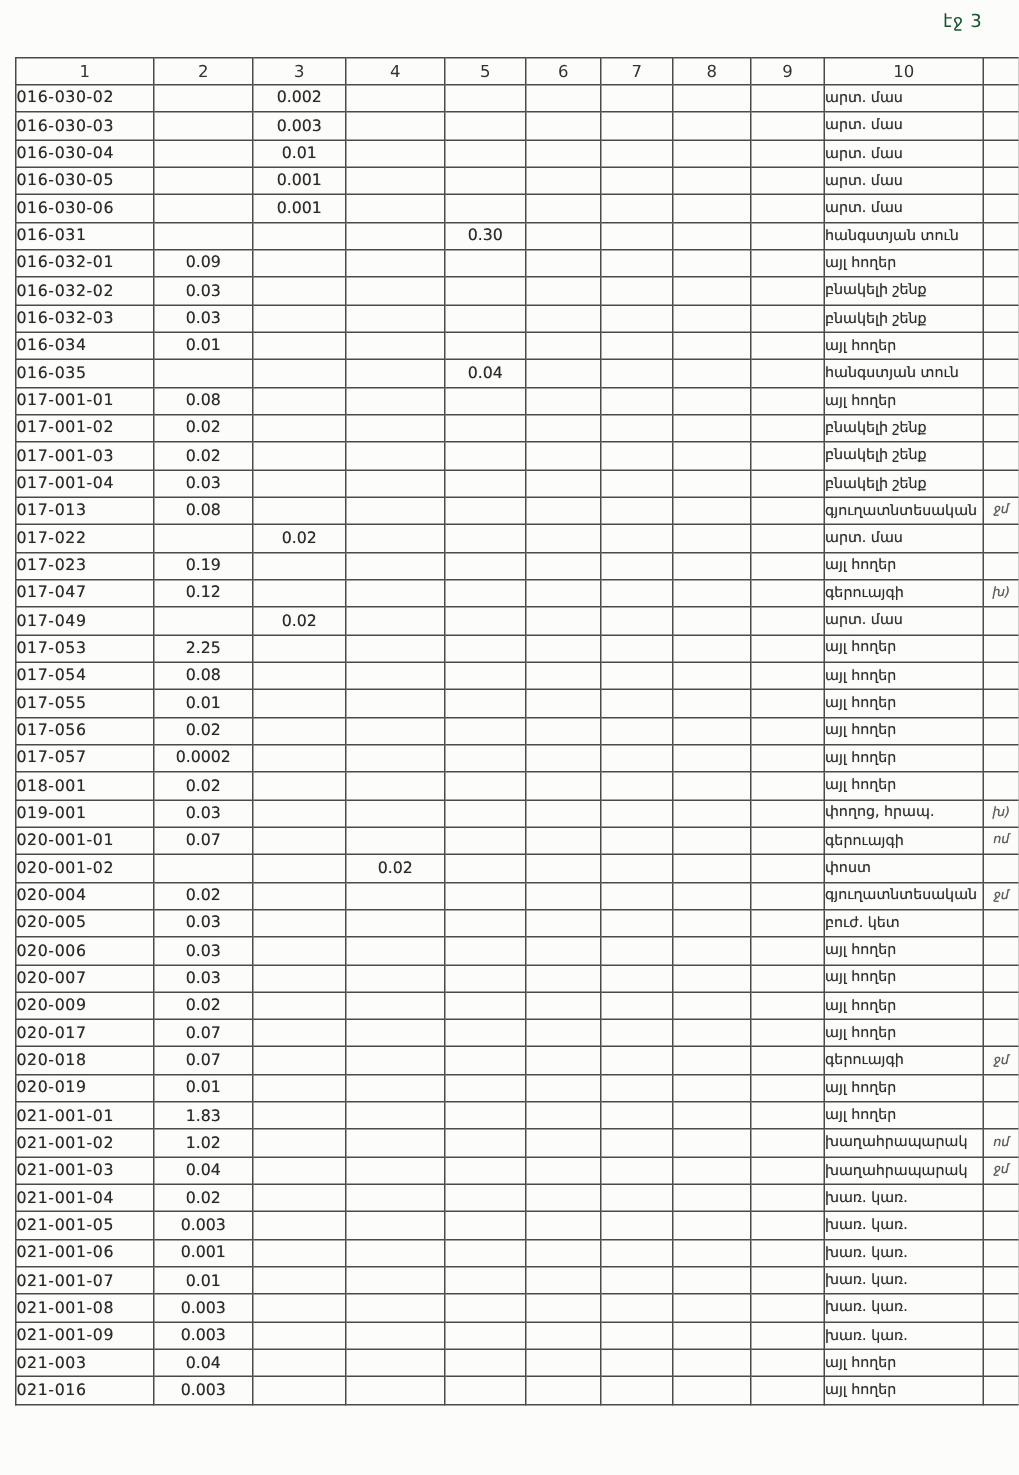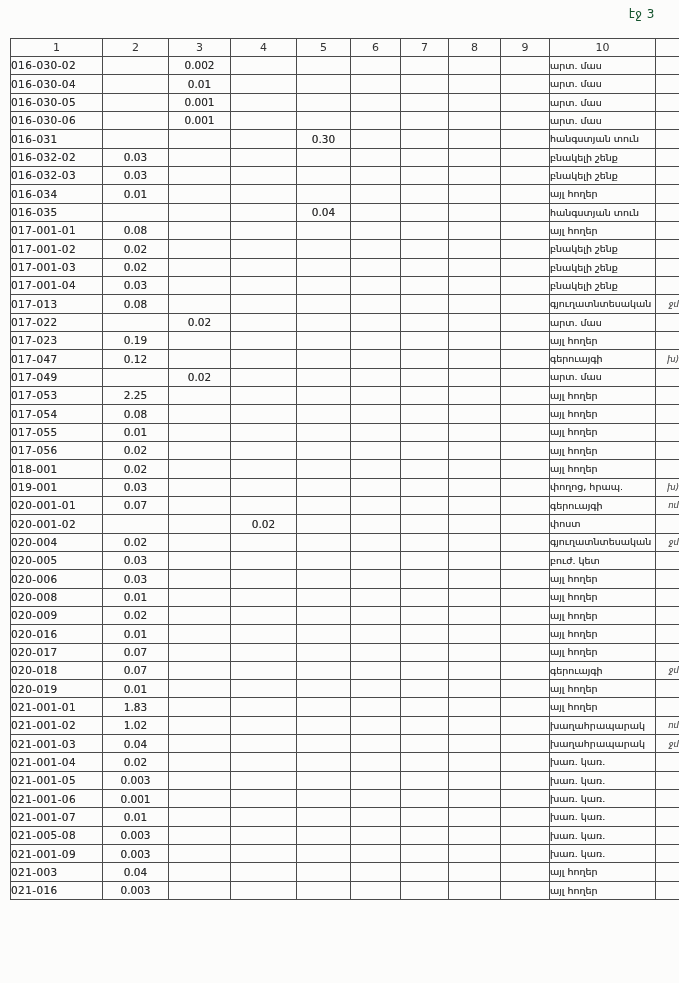--- a/index.html
+++ b/index.html
@@ -134,6 +134,19 @@
     <td class="note-cell"></td>
   </tr>
       <tr class="data-row">
+    <td class="c-code">016-030-03</td>
+    <td class="c-num"></td>
+    <td class="c-num">0.003</td>
+    <td class="c-num"></td>
+    <td class="c-num"></td>
+    <td class="c-num"></td>
+    <td class="c-num"></td>
+    <td class="c-num"></td>
+    <td class="c-num"></td>
+    <td class="c-use">արտ. մաս</td>
+    <td class="note-cell"></td>
+  </tr>
+      <tr class="data-row">
     <td class="c-code">016-030-04</td>
     <td class="c-num"></td>
     <td class="c-num">0.01</td>

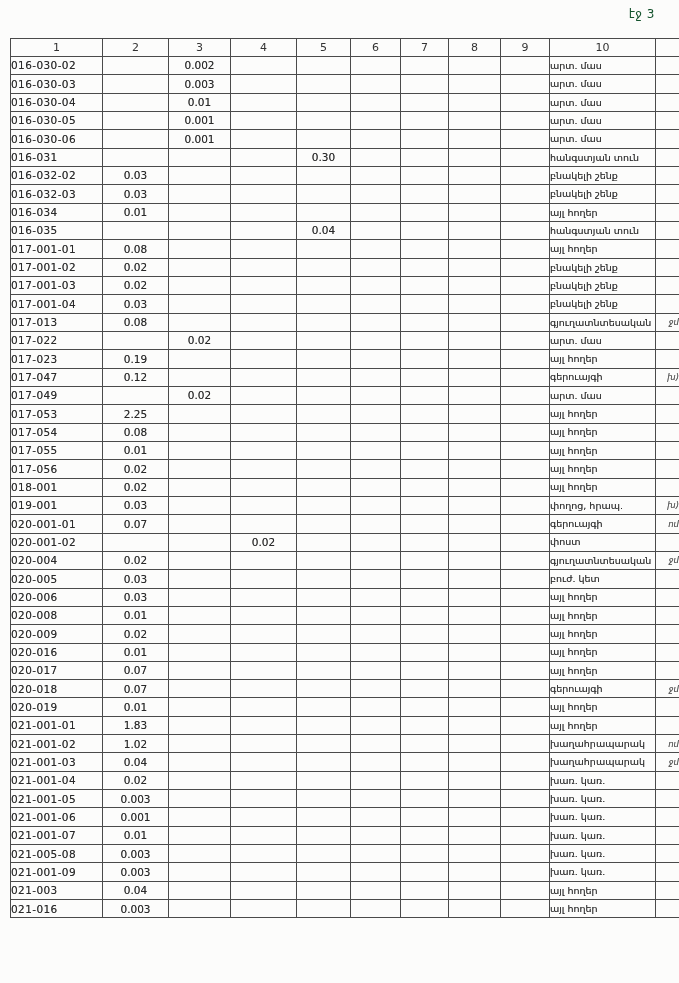--- a/index.html
+++ b/index.html
@@ -199,6 +199,19 @@
     <td class="note-cell"></td>
   </tr>
       <tr class="data-row">
+    <td class="c-code">016-032-01</td>
+    <td class="c-num">0.09</td>
+    <td class="c-num"></td>
+    <td class="c-num"></td>
+    <td class="c-num"></td>
+    <td class="c-num"></td>
+    <td class="c-num"></td>
+    <td class="c-num"></td>
+    <td class="c-num"></td>
+    <td class="c-use">այլ հողեր</td>
+    <td class="note-cell"></td>
+  </tr>
+      <tr class="data-row">
     <td class="c-code">016-032-02</td>
     <td class="c-num">0.03</td>
     <td class="c-num"></td>

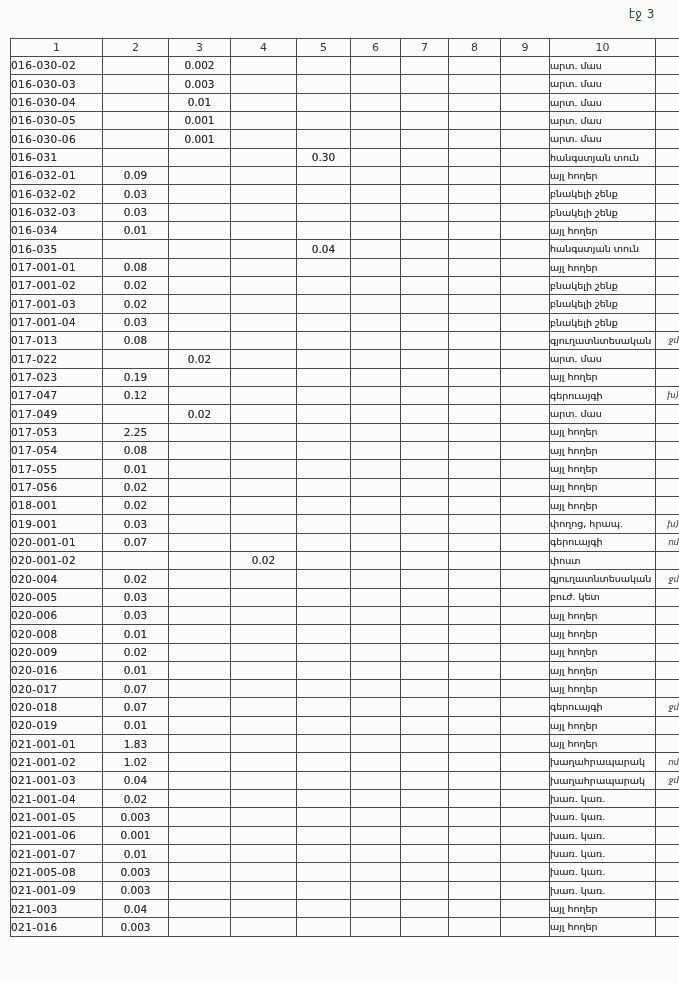--- a/index.html
+++ b/index.html
@@ -80,7 +80,7 @@
     font-style: italic;
     color: #5a5a5a;
     padding-left: 6px;
-    text-align: right;
+    text-align: center;
     text-shadow: none;
     margin-top: 44px;
   }

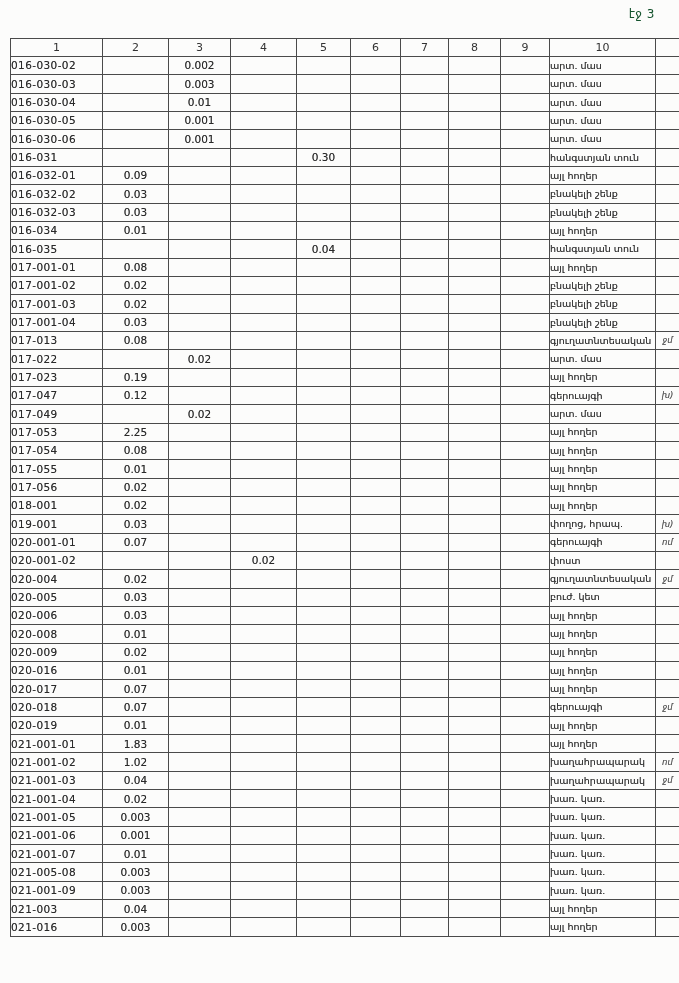--- a/index.html
+++ b/index.html
@@ -433,6 +433,19 @@
     <td class="note-cell"></td>
   </tr>
       <tr class="data-row">
+    <td class="c-code">017-057</td>
+    <td class="c-num">0.0002</td>
+    <td class="c-num"></td>
+    <td class="c-num"></td>
+    <td class="c-num"></td>
+    <td class="c-num"></td>
+    <td class="c-num"></td>
+    <td class="c-num"></td>
+    <td class="c-num"></td>
+    <td class="c-use">այլ հողեր</td>
+    <td class="note-cell"></td>
+  </tr>
+      <tr class="data-row">
     <td class="c-code">018-001</td>
     <td class="c-num">0.02</td>
     <td class="c-num"></td>

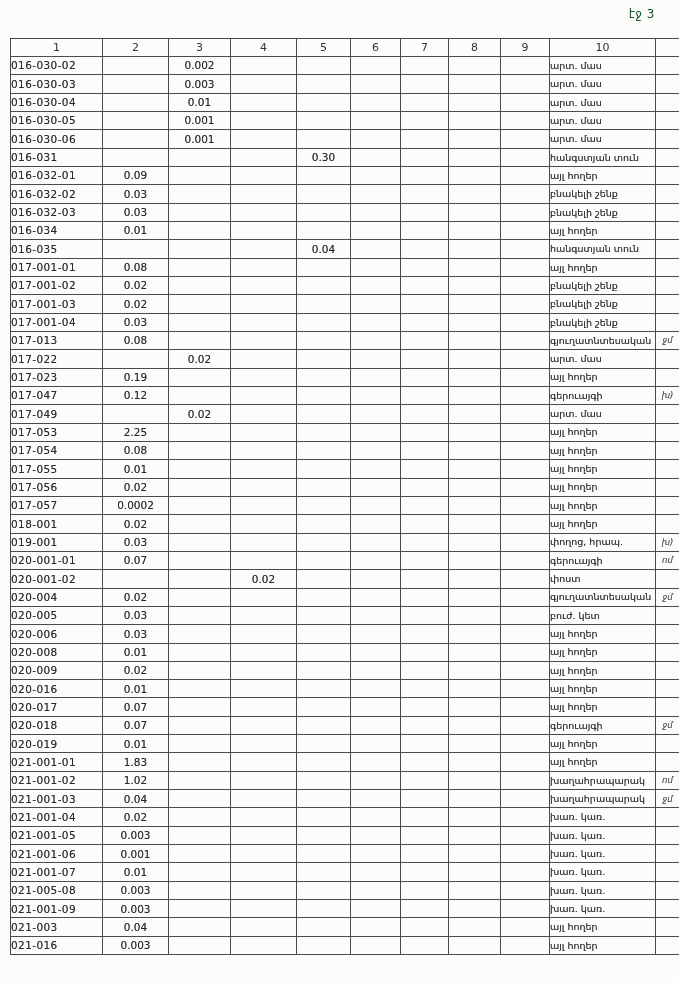--- a/index.html
+++ b/index.html
@@ -537,6 +537,19 @@
     <td class="note-cell"></td>
   </tr>
       <tr class="data-row">
+    <td class="c-code">020-007</td>
+    <td class="c-num">0.03</td>
+    <td class="c-num"></td>
+    <td class="c-num"></td>
+    <td class="c-num"></td>
+    <td class="c-num"></td>
+    <td class="c-num"></td>
+    <td class="c-num"></td>
+    <td class="c-num"></td>
+    <td class="c-use">այլ հողեր</td>
+    <td class="note-cell"></td>
+  </tr>
+      <tr class="data-row">
     <td class="c-code">020-008</td>
     <td class="c-num">0.01</td>
     <td class="c-num"></td>

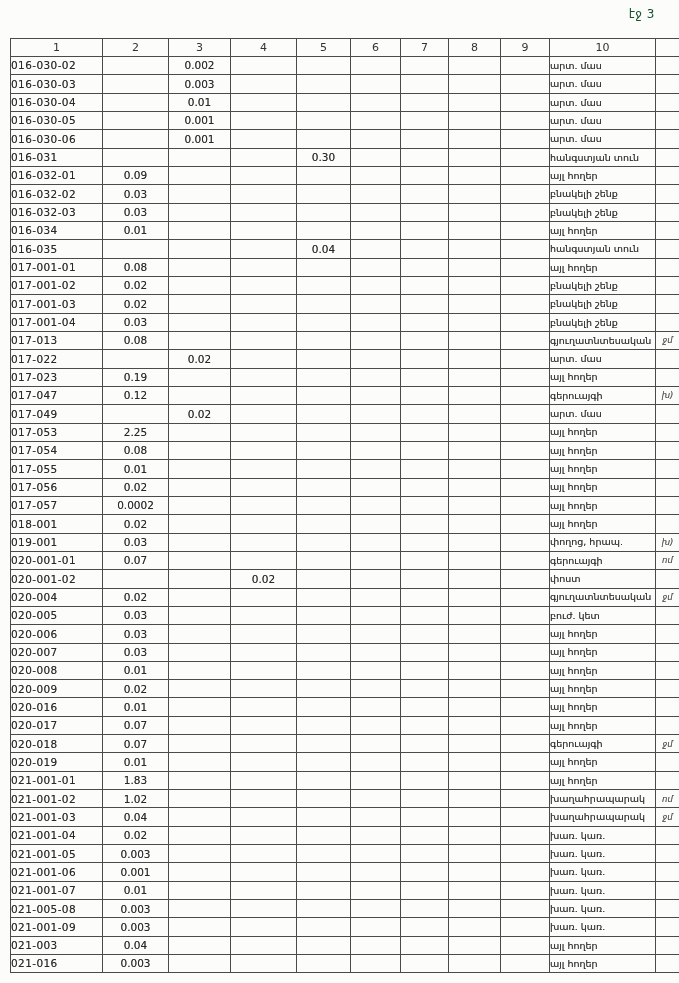--- a/index.html
+++ b/index.html
@@ -550,19 +550,6 @@
     <td class="note-cell"></td>
   </tr>
       <tr class="data-row">
-    <td class="c-code">020-008</td>
-    <td class="c-num">0.01</td>
-    <td class="c-num"></td>
-    <td class="c-num"></td>
-    <td class="c-num"></td>
-    <td class="c-num"></td>
-    <td class="c-num"></td>
-    <td class="c-num"></td>
-    <td class="c-num"></td>
-    <td class="c-use">այլ հողեր</td>
-    <td class="note-cell"></td>
-  </tr>
-      <tr class="data-row">
     <td class="c-code">020-009</td>
     <td class="c-num">0.02</td>
     <td class="c-num"></td>

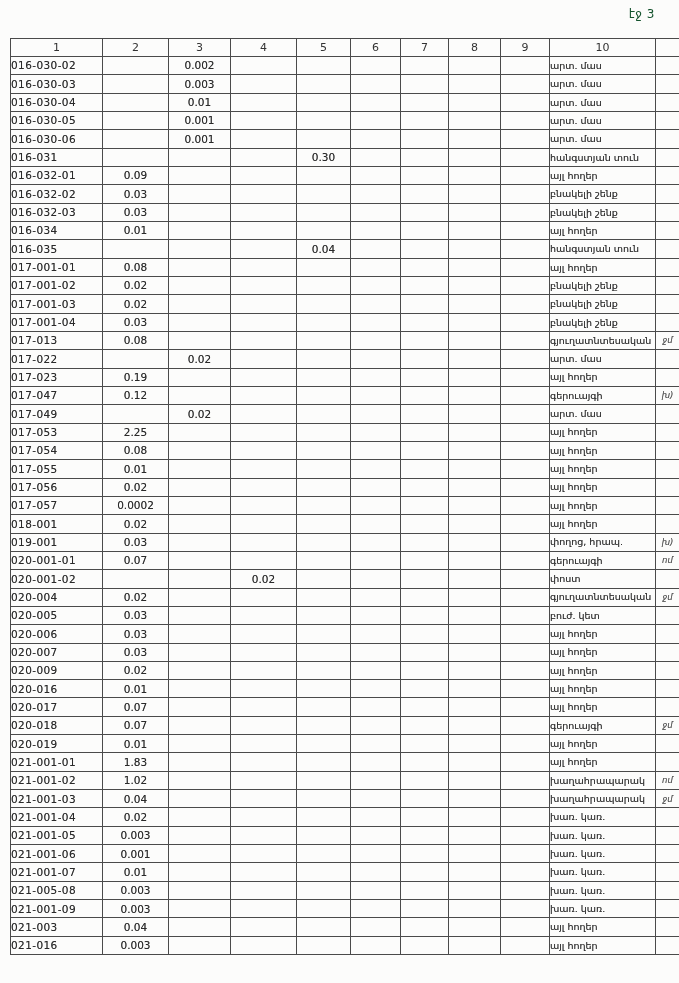--- a/index.html
+++ b/index.html
@@ -563,19 +563,6 @@
     <td class="note-cell"></td>
   </tr>
       <tr class="data-row">
-    <td class="c-code">020-016</td>
-    <td class="c-num">0.01</td>
-    <td class="c-num"></td>
-    <td class="c-num"></td>
-    <td class="c-num"></td>
-    <td class="c-num"></td>
-    <td class="c-num"></td>
-    <td class="c-num"></td>
-    <td class="c-num"></td>
-    <td class="c-use">այլ հողեր</td>
-    <td class="note-cell"></td>
-  </tr>
-      <tr class="data-row">
     <td class="c-code">020-017</td>
     <td class="c-num">0.07</td>
     <td class="c-num"></td>

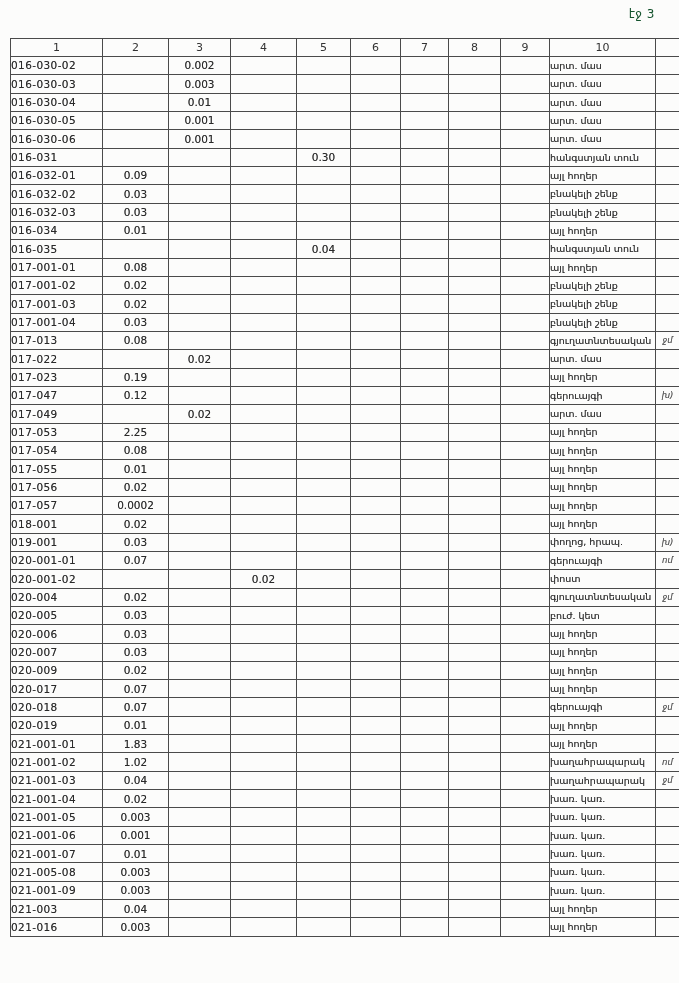--- a/index.html
+++ b/index.html
@@ -693,7 +693,7 @@
     <td class="note-cell"></td>
   </tr>
       <tr class="data-row">
-    <td class="c-code">021-005-08</td>
+    <td class="c-code">021-001-08</td>
     <td class="c-num">0.003</td>
     <td class="c-num"></td>
     <td class="c-num"></td>

